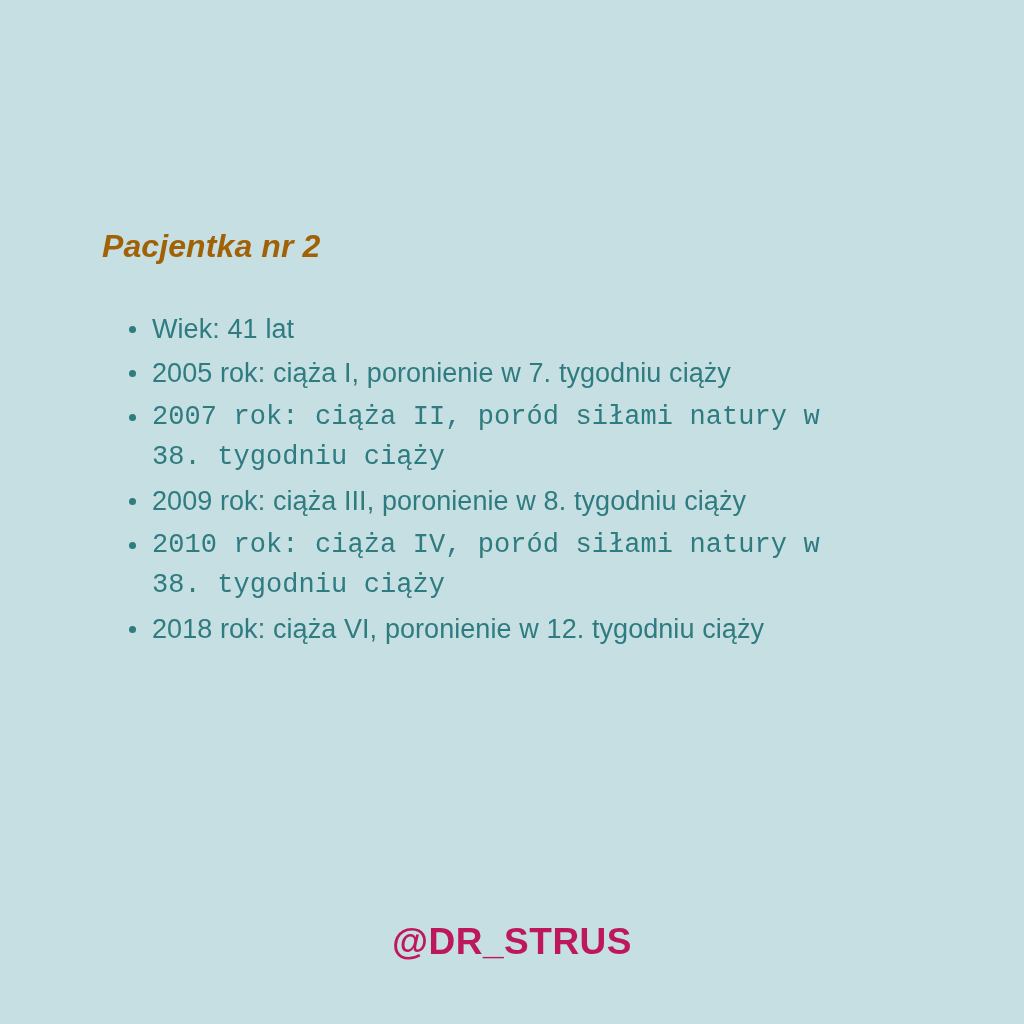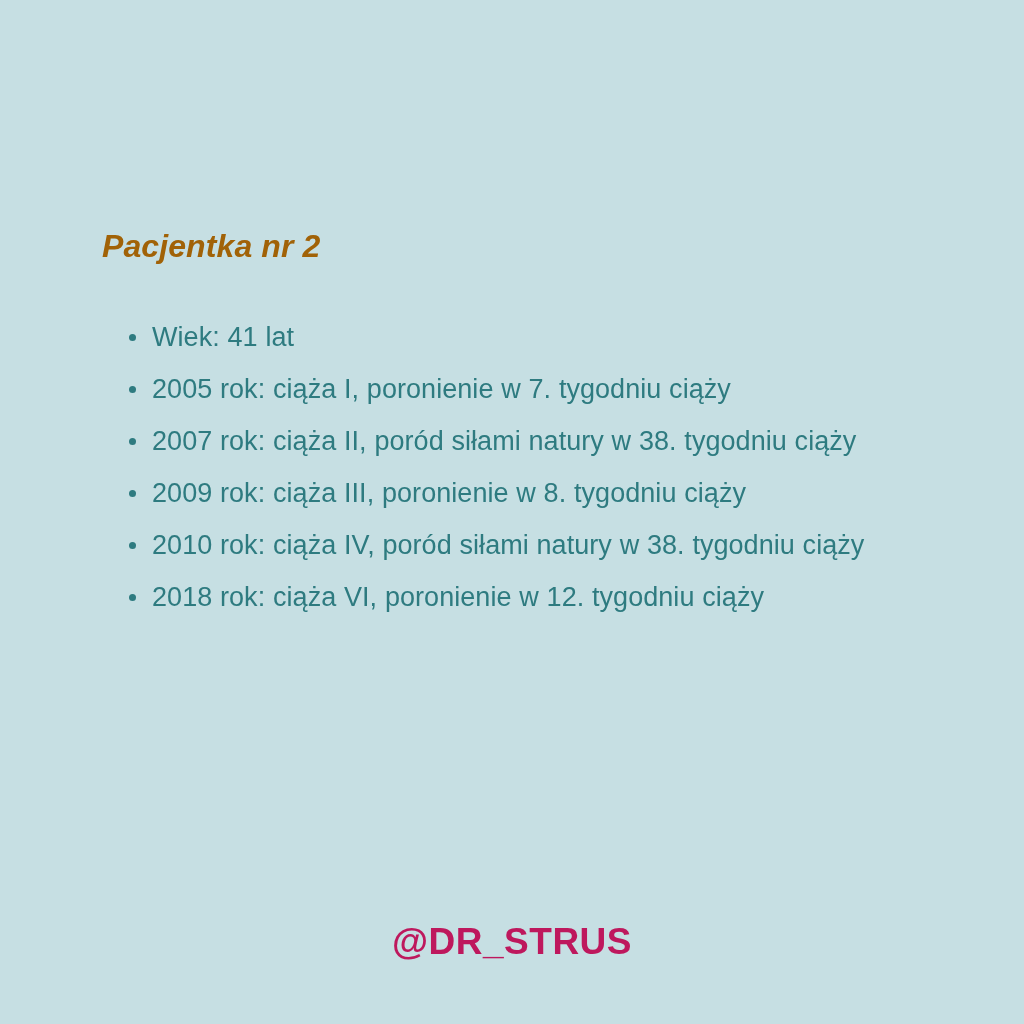--- a/index.html
+++ b/index.html
@@ -51,7 +51,7 @@
   .fact-item {
     position: relative;
     padding-left: 28px;
-    margin: 12px 0 0 0;
+    margin: 4px 0 0 0;
     font-size: 27px;
     line-height: 40px;
     color: #2e7b80;

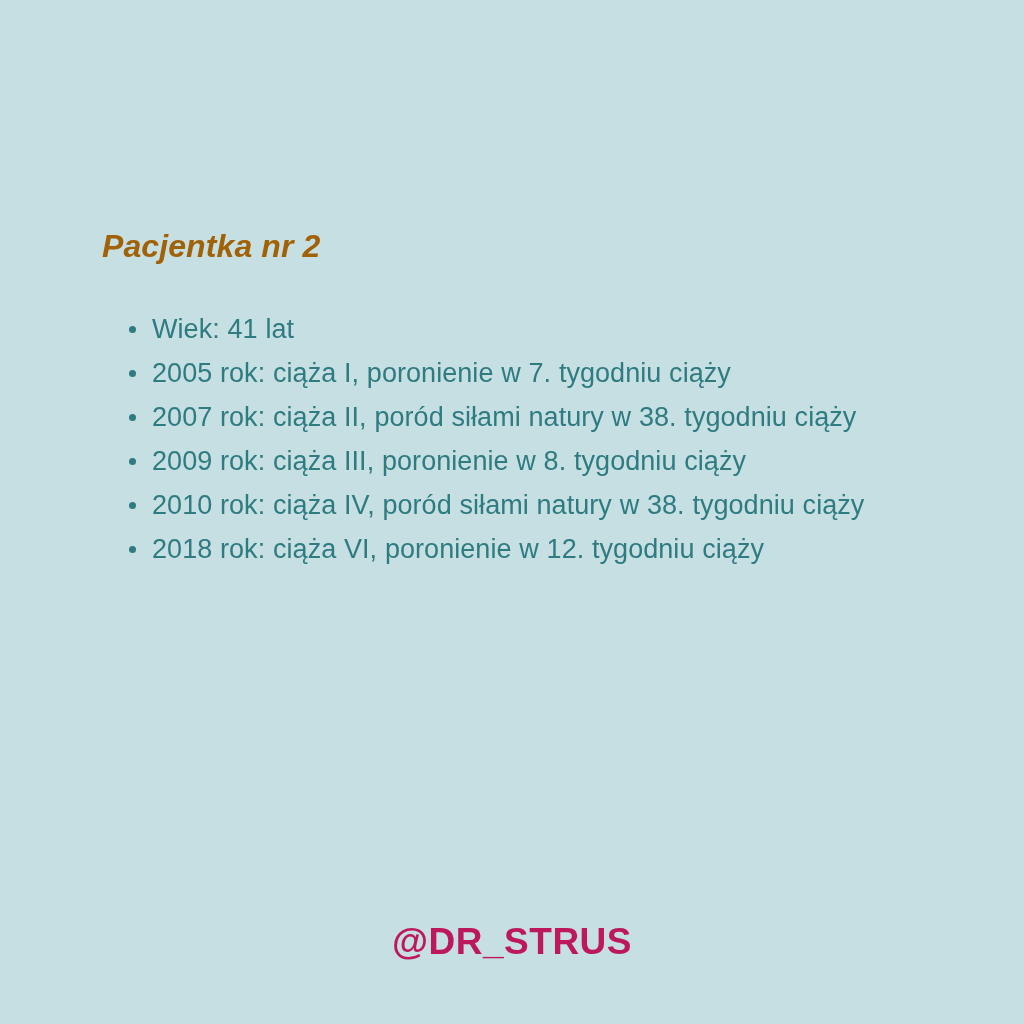--- a/index.html
+++ b/index.html
@@ -76,6 +76,7 @@
   
   .fact-item.wrap .fact-text {
     max-width: 722px;
+    font-family: Liberation Mono, monospace;
   }
   .fact-item.nowrap .fact-text {
     white-space: nowrap;

